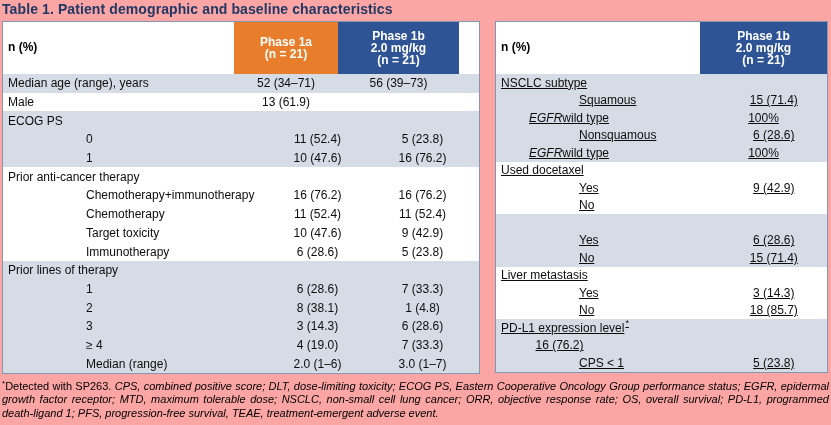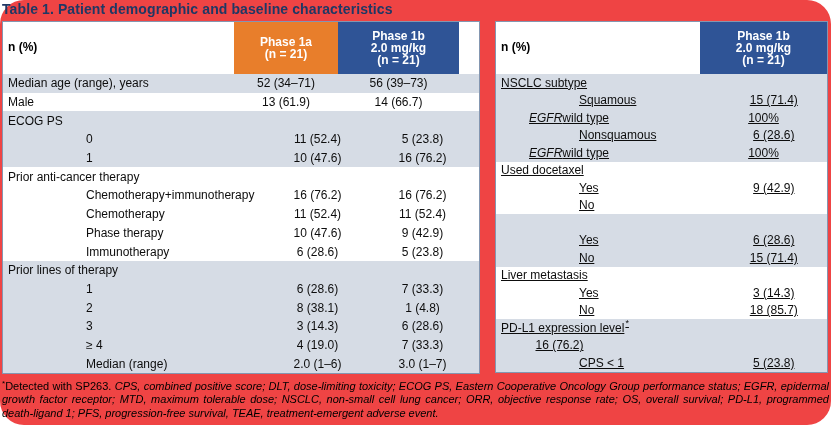--- a/index.html
+++ b/index.html
@@ -9,7 +9,7 @@
     font-family:"Liberation Sans", sans-serif;
     color:#0d0d0d;
   }
-  .page { width:831px; height:425px; position:relative; background:#ef4444;border-radius:24px; }
+  .page { width:831px; height:425px; position:relative; background:#fca5a5; }
   .title {
     font-size:14px; font-weight:bold; color:var(--title_navy,#1F3864);
     padding:1px 0 4px 2px; letter-spacing:0.1px;

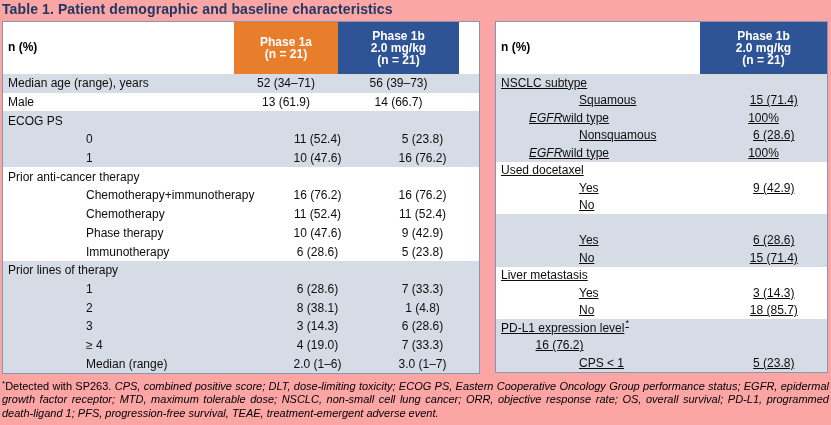--- a/index.html
+++ b/index.html
@@ -81,7 +81,6 @@
           <div class="trow band-white">
             <div class="cell c0 label indent-0">Male</div>
             <div class="cell c1 val">13 (61.9)</div>
-            <div class="cell c2 val">14 (66.7)</div>
           </div>
           <div class="trow band-blue">
             <div class="cell c0 label indent-0">ECOG PS</div>

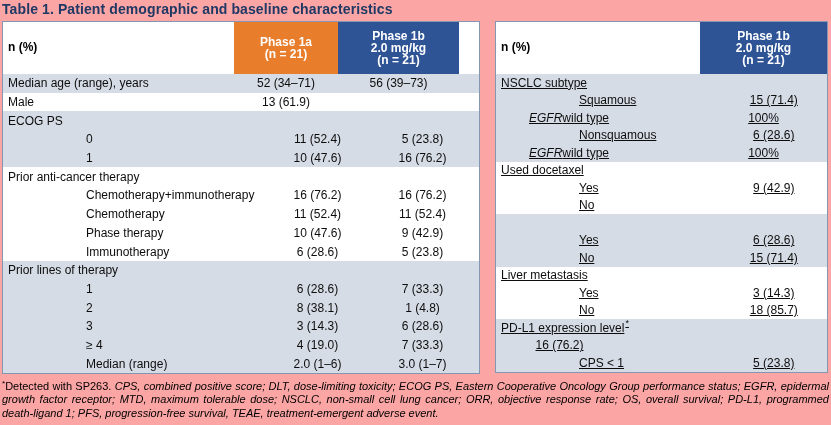--- a/index.html
+++ b/index.html
@@ -113,7 +113,7 @@
             <div class="cell c2 val">11 (52.4)</div>
           </div>
           <div class="trow band-white">
-            <div class="cell c0 label indent-1">Phase therapy</div>
+            <div class="cell c0 label indent-1">Target toxicity</div>
             <div class="cell c1 val">10 (47.6)</div>
             <div class="cell c2 val">9 (42.9)</div>
           </div>

